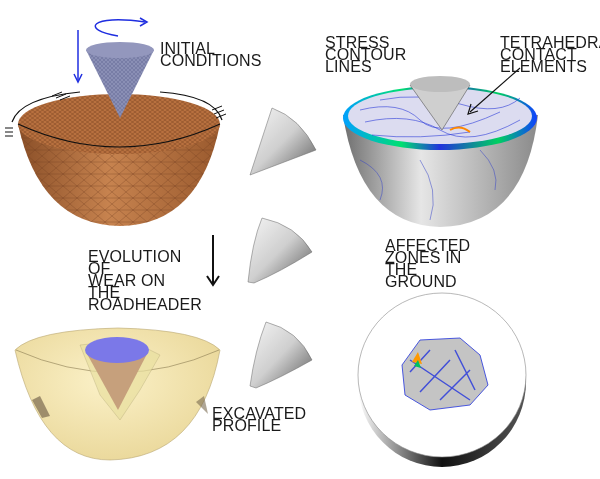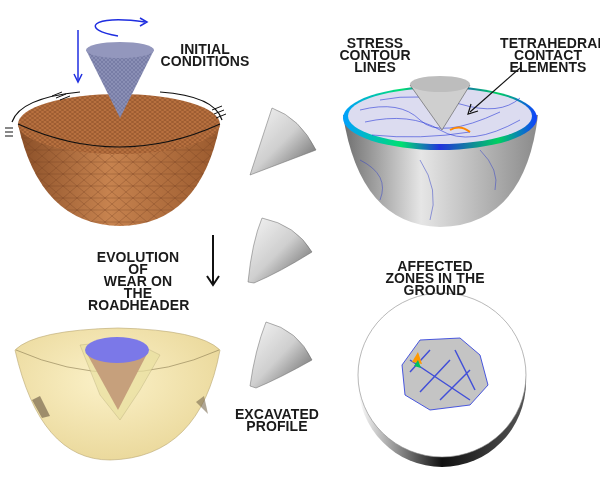--- a/index.html
+++ b/index.html
@@ -7,11 +7,10 @@
   .label {
     position: absolute;
     font-family: "Liberation Sans", sans-serif;
-    font-weight: bold;
-    font-size: 14px;
+    font-weight: normal;
+    font-size: 16px;
     line-height: 12px;
     color: #1a1a1a;
-    text-align: center;
     white-space: pre-line;
     letter-spacing: 0.1px;
   }

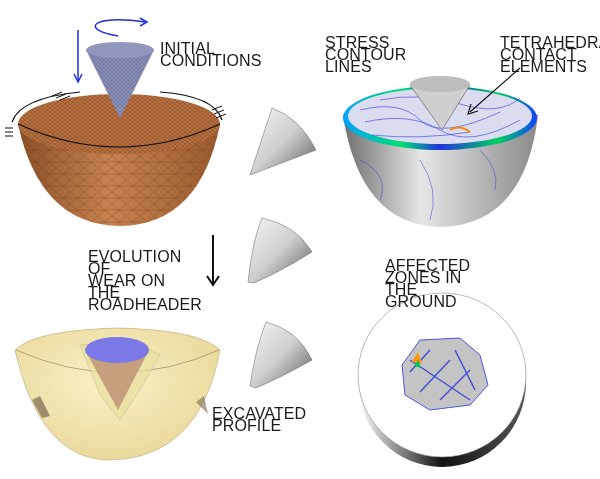--- a/index.html
+++ b/index.html
@@ -136,7 +136,7 @@
 <div class="label" style="left:88px; top:251px; width:100px;">EVOLUTION OF
 WEAR ON THE
 ROADHEADER</div>
-<div class="label" style="left:385px; top:260px; width:100px;">AFFECTED
+<div class="label" style="left:385px; top:240px; width:100px;">AFFECTED
 ZONES IN THE
 GROUND</div>
 <div class="label" style="left:212px; top:408px; width:130px;">EXCAVATED PROFILE</div>

